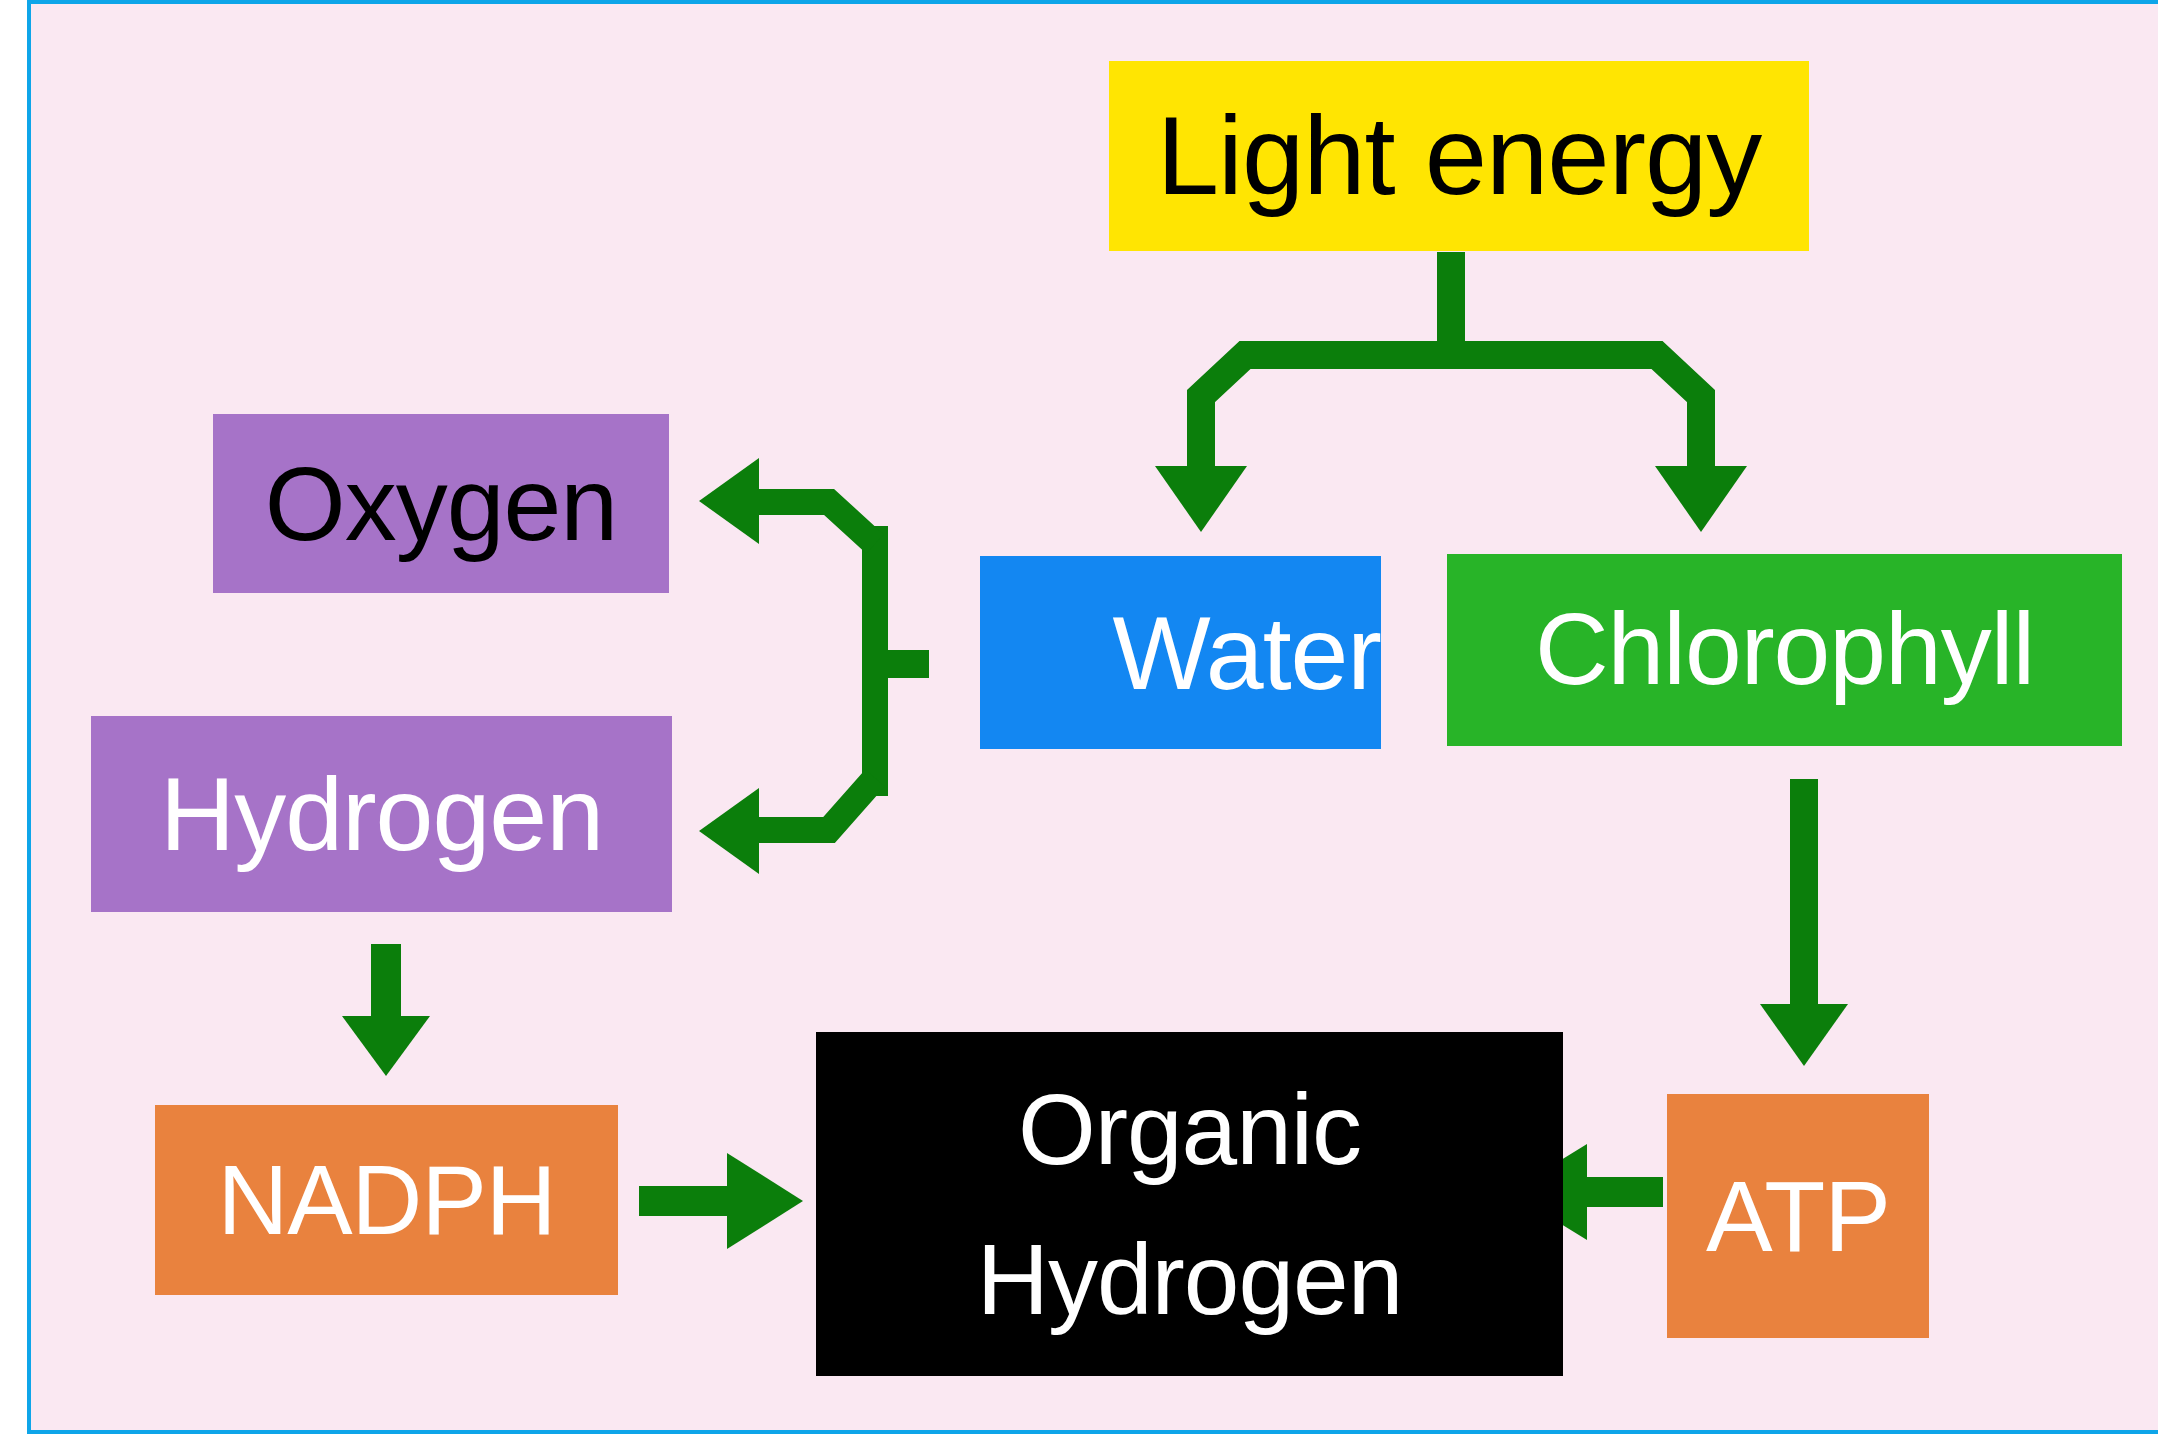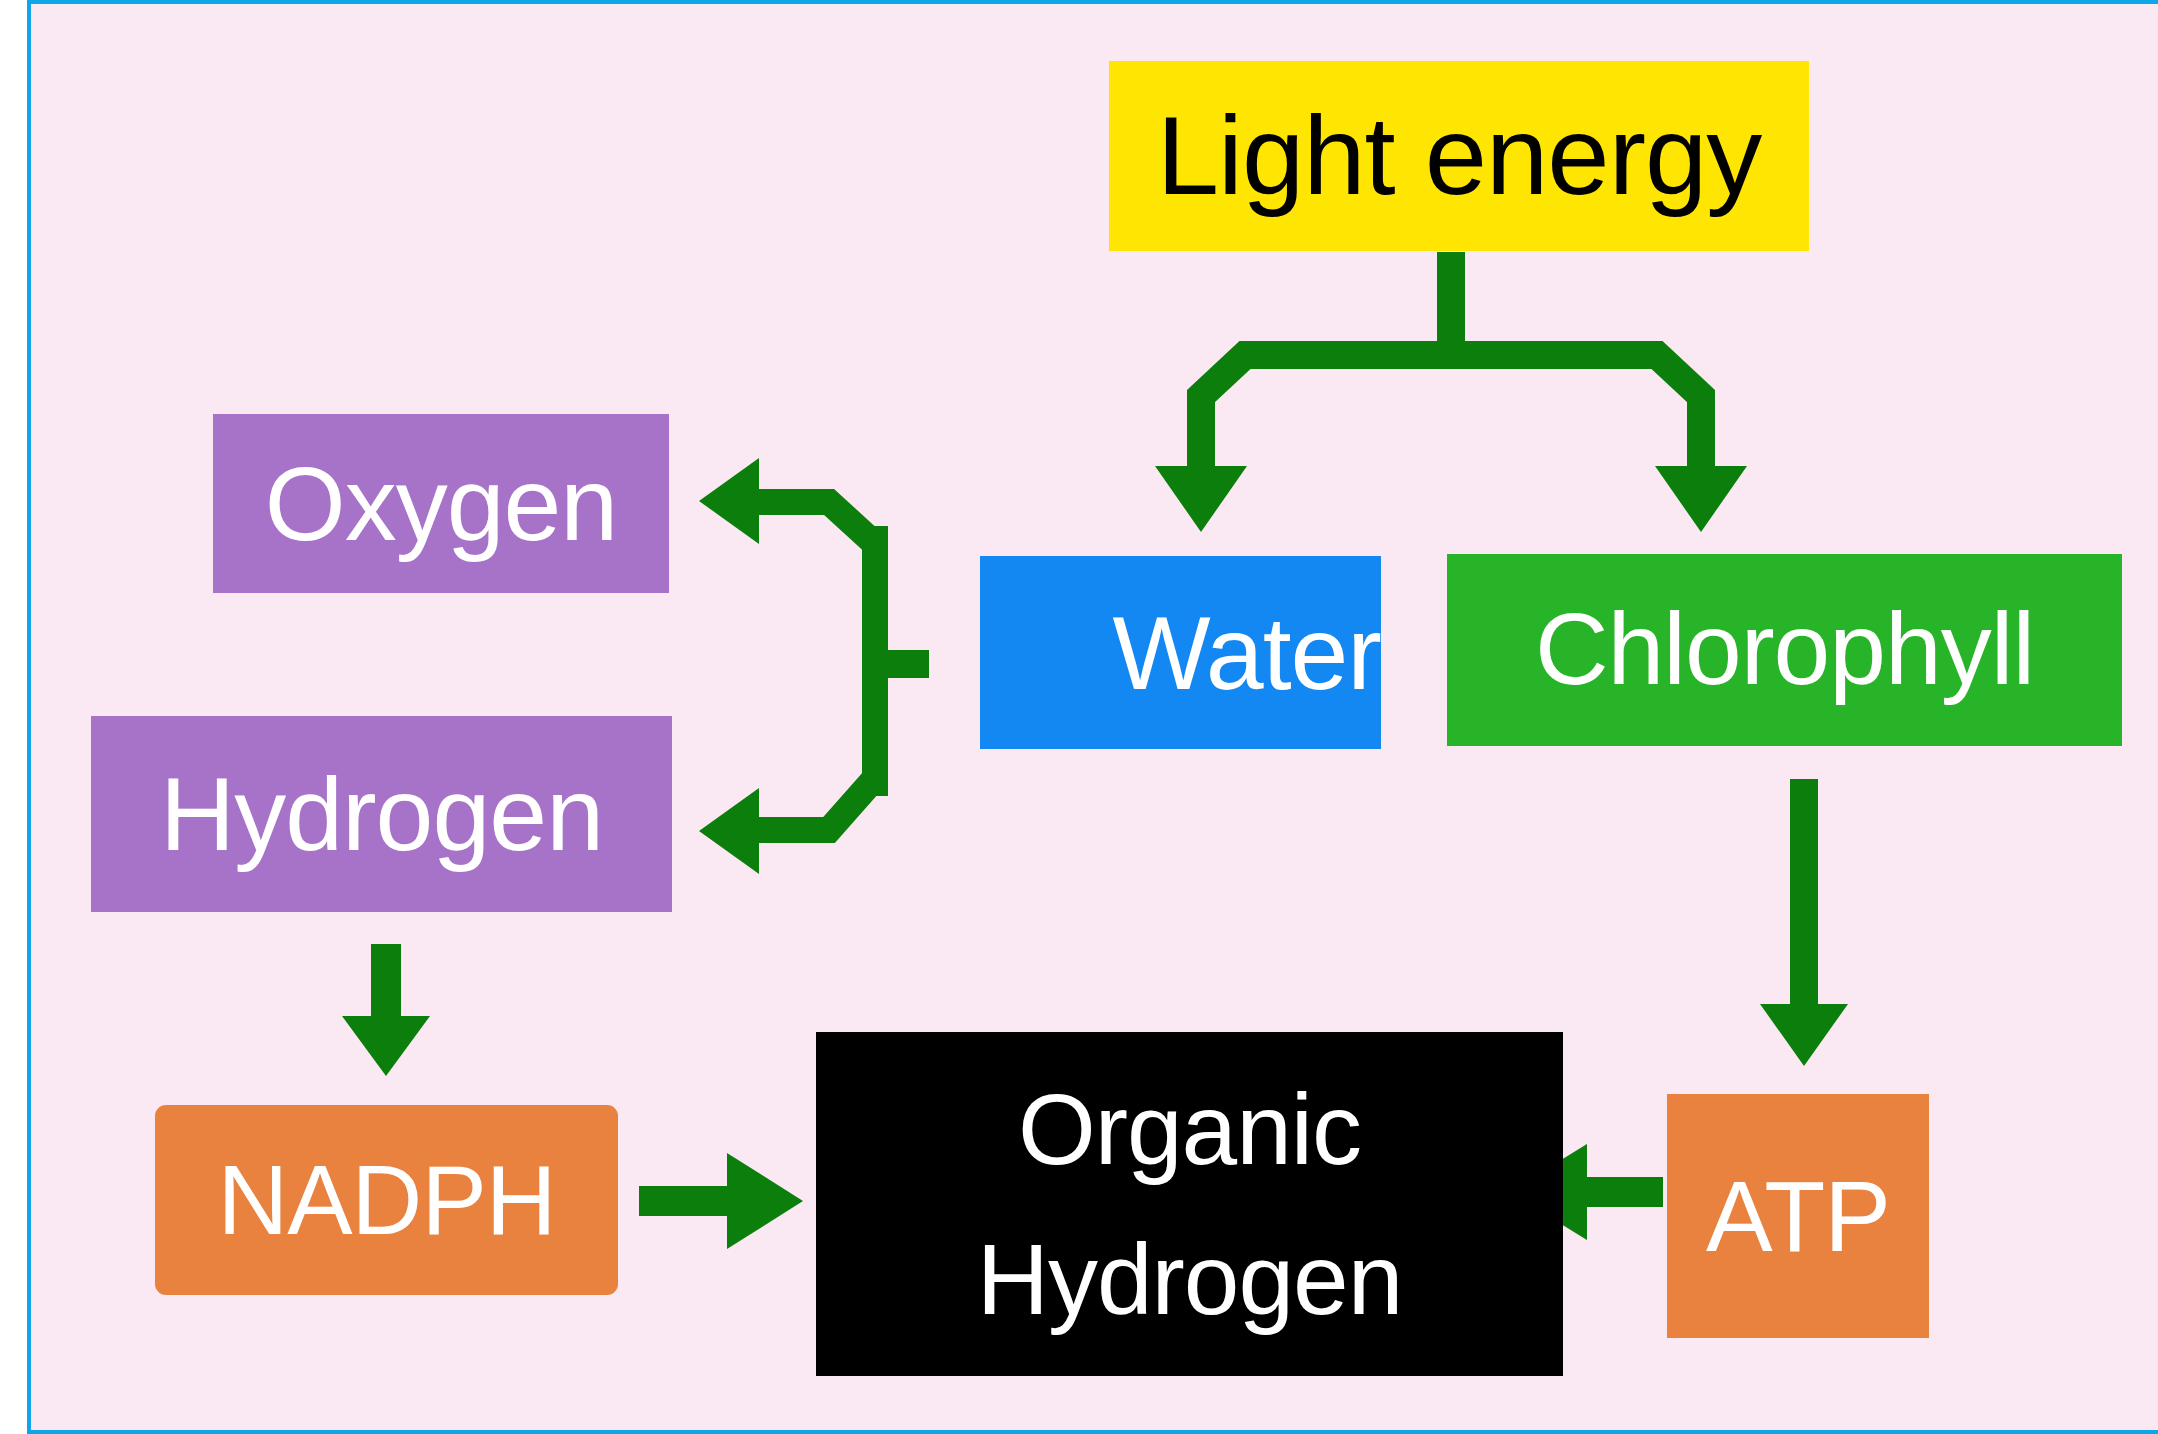--- a/index.html
+++ b/index.html
@@ -51,7 +51,7 @@
   }
   .n-oxygen {
     left: 182px; top: 410px; width: 456px; height: 179px;
-    background: #a673c8; color: #ffffff; font-size: 104px;
+    background: #a673c8; color: #000000; font-size: 104px;
   }
   .n-hydrogen {
     left: 60px; top: 712px; width: 581px; height: 196px;

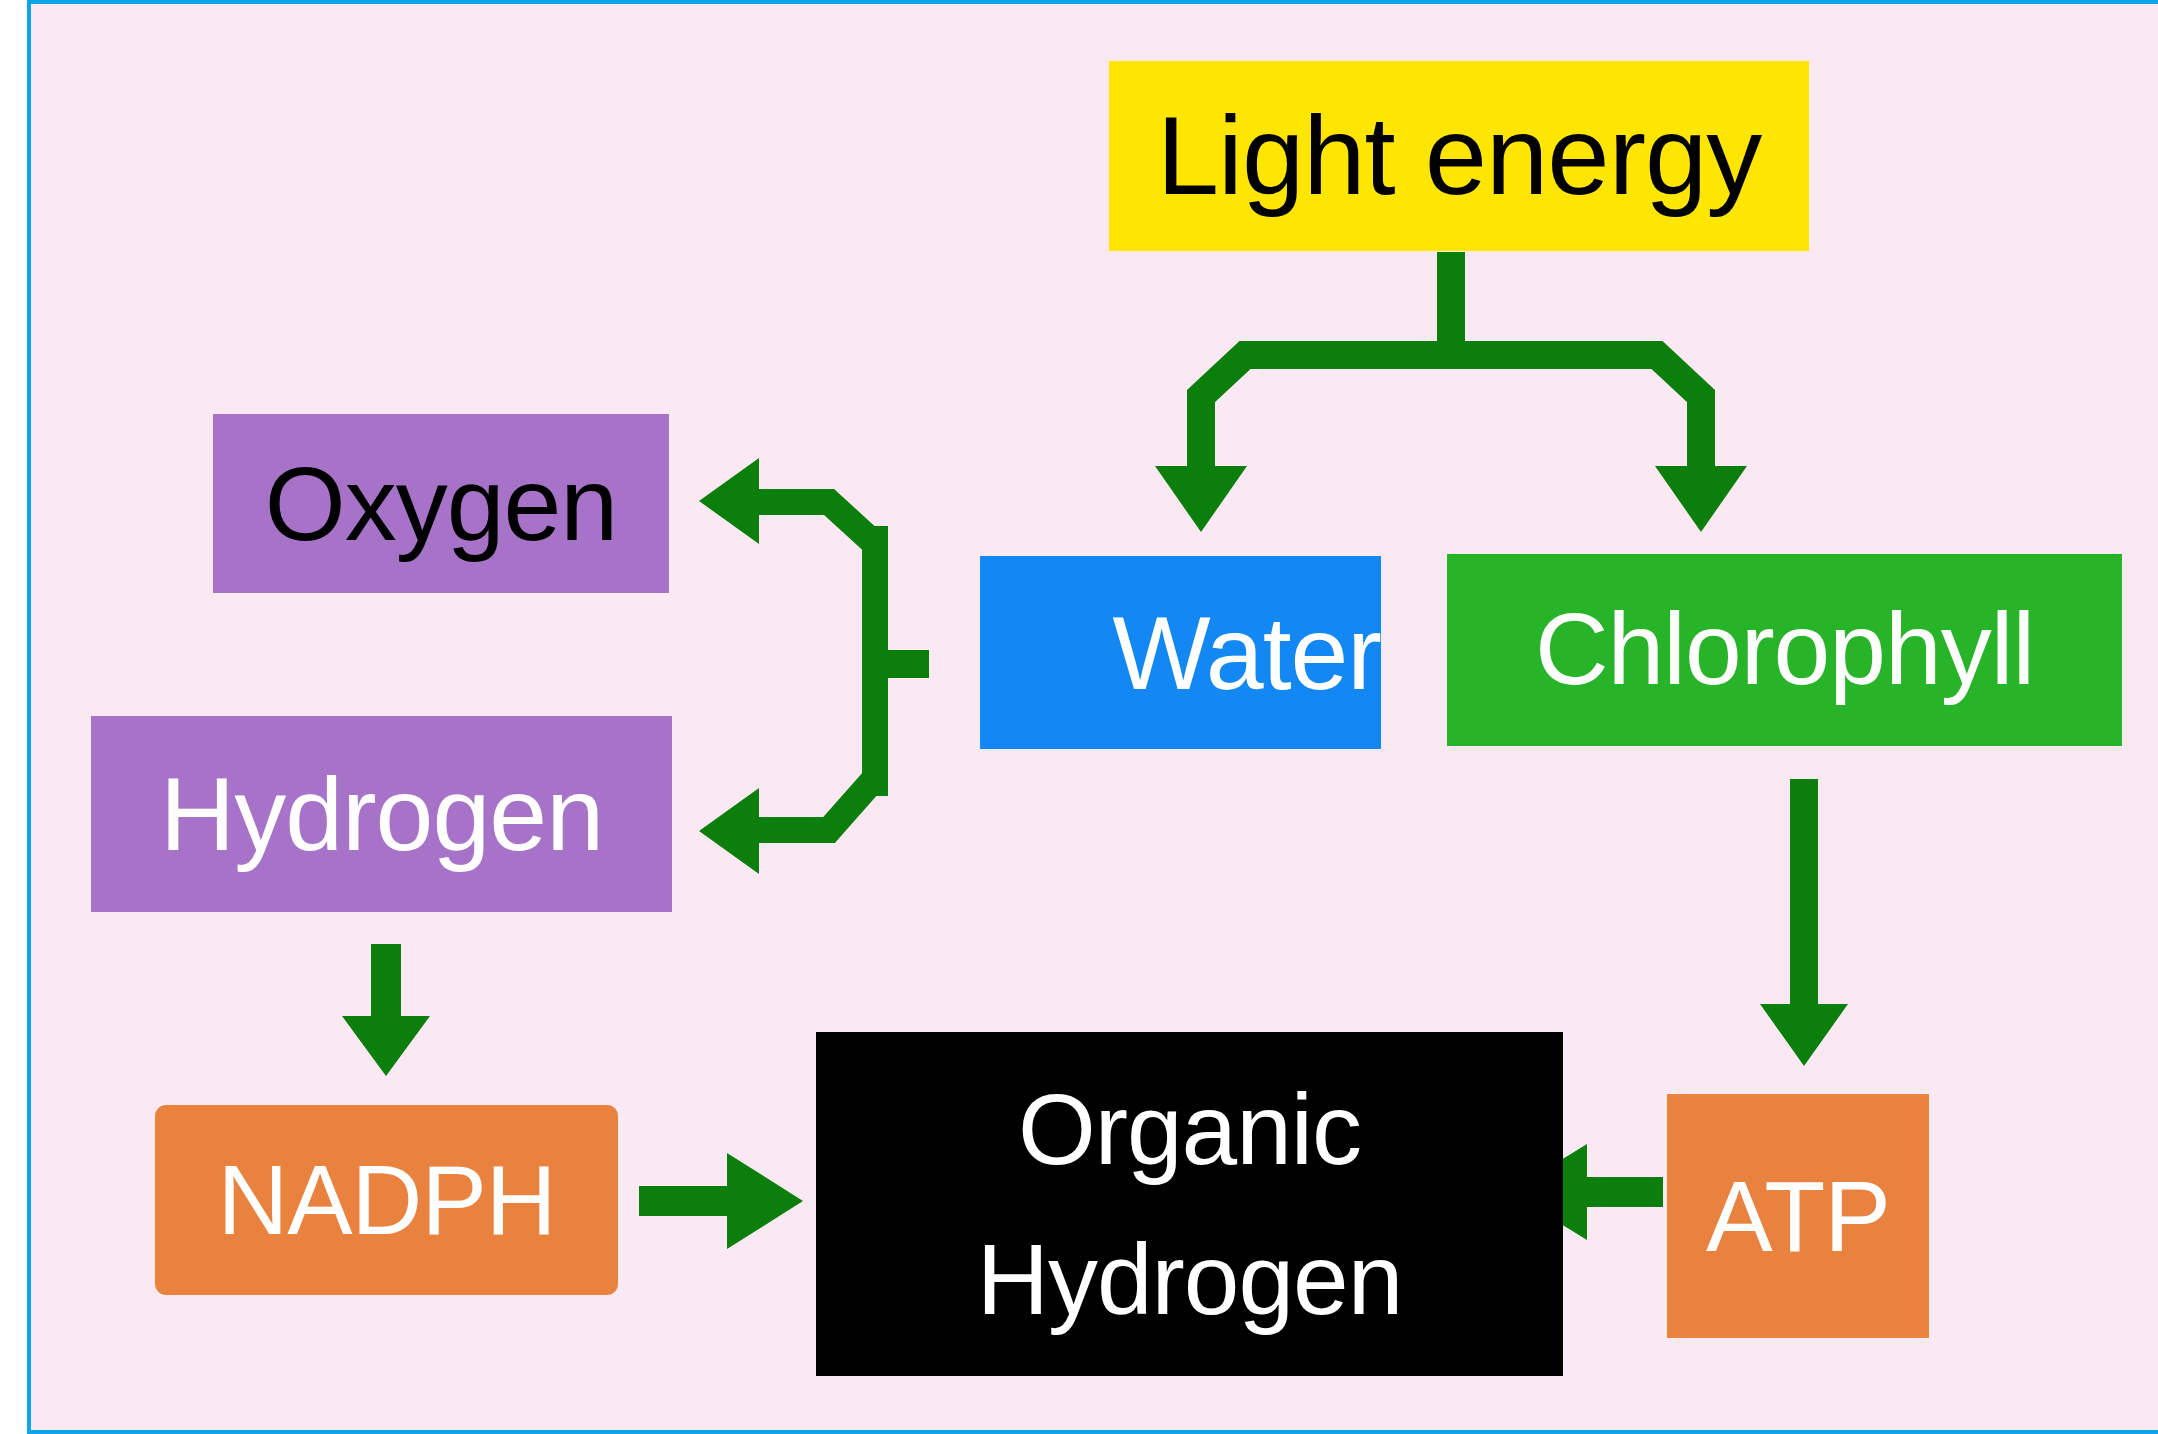--- a/index.html
+++ b/index.html
@@ -67,7 +67,7 @@
   }
   .n-nadph {
     left: 124px; top: 1101px; width: 463px; height: 190px;
-    background: #e9823e; color: #ffffff; font-size: 98px; border-radius: 11px;
+    background: #e9823e; color: #ffffff; font-size: 98px;
   }
   .n-organic-synthesis {
     left: 785px; top: 1028px; width: 747px; height: 344px;

